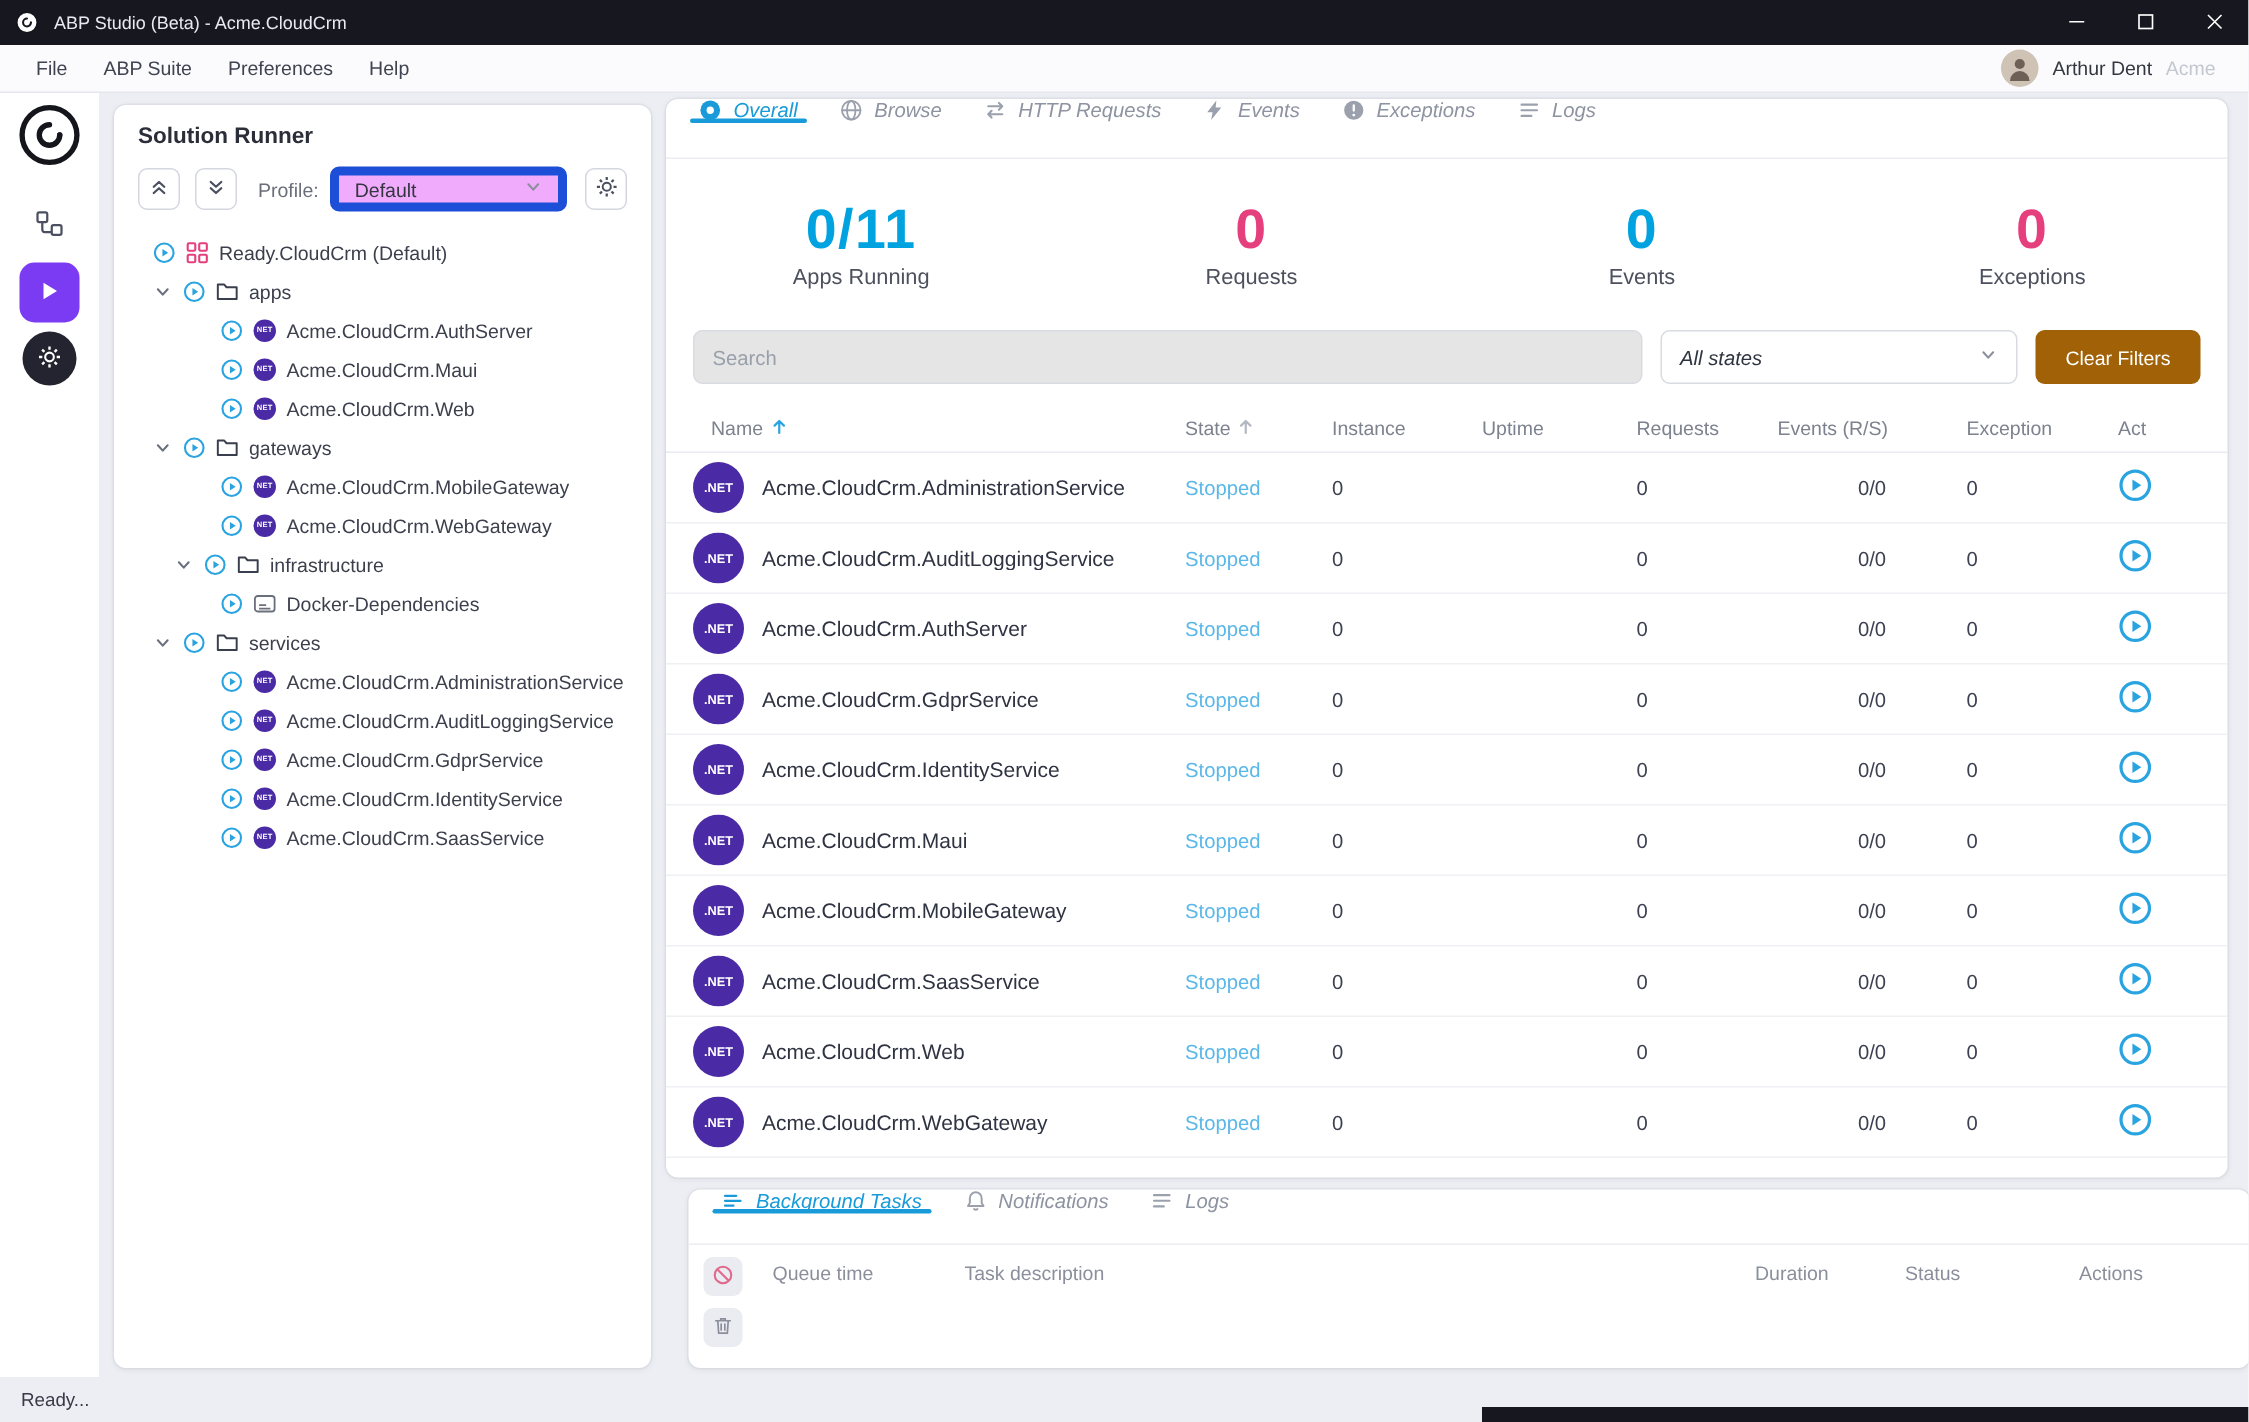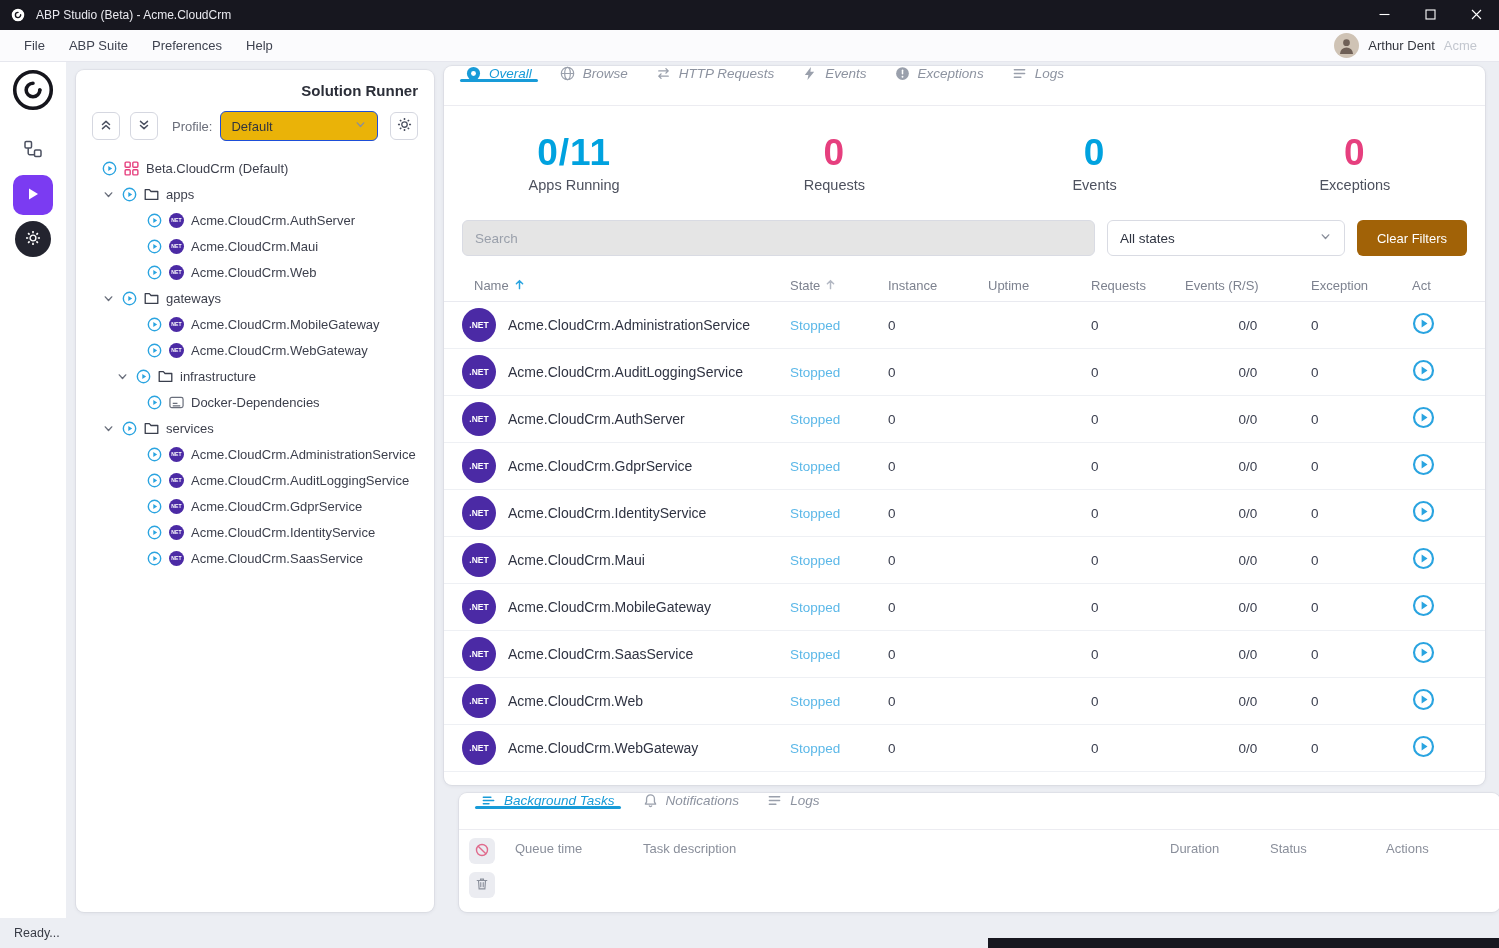--- a/index.html
+++ b/index.html
@@ -36,7 +36,7 @@
 
   
   .sidebar{position:absolute;left:76px;top:70px;width:358px;height:842px;overflow:hidden;}
-  .sb-title{padding:12px 16px 4px;font-size:15px;font-weight:bold;color:#2b2e38;text-align:right;}
+  .sb-title{padding:12px 16px 4px;font-size:15px;font-weight:bold;color:#2b2e38;}
   .sb-toolbar{display:flex;align-items:center;padding:0 16px;margin-top:8px;}
   .sq-btn{width:28px;height:28px;border:1px solid #d5d7e0;border-radius:6px;background:#fff;display:flex;align-items:center;justify-content:center;cursor:pointer;flex:none;}
   .sq-btn + .sq-btn{margin-left:10px;}

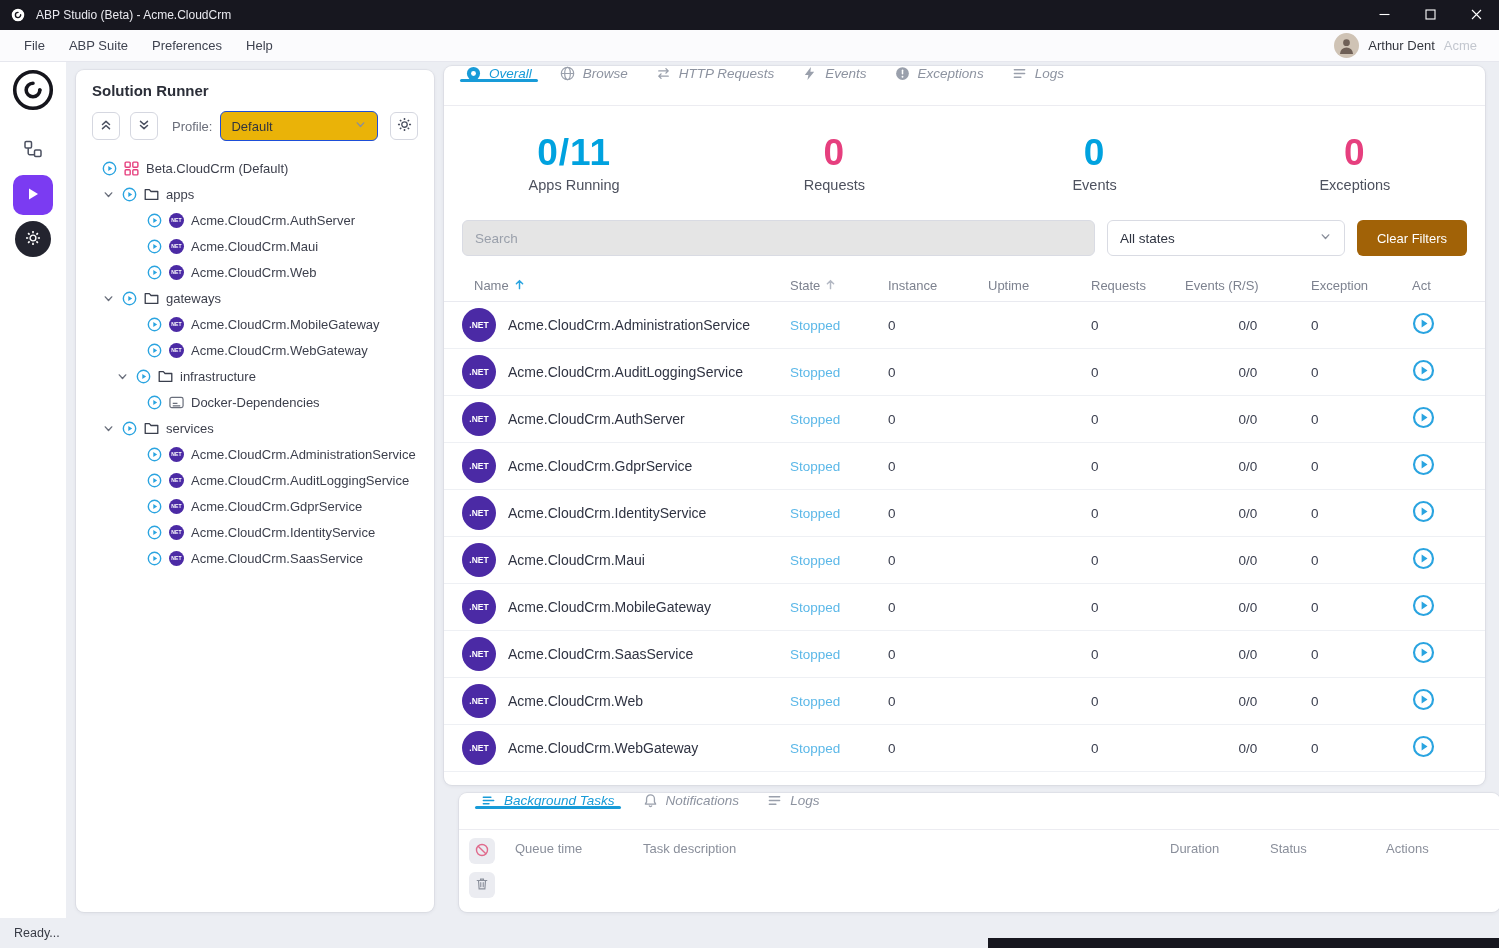--- a/index.html
+++ b/index.html
@@ -41,7 +41,7 @@
   .sq-btn{width:28px;height:28px;border:1px solid #d5d7e0;border-radius:6px;background:#fff;display:flex;align-items:center;justify-content:center;cursor:pointer;flex:none;}
   .sq-btn + .sq-btn{margin-left:10px;}
   .profile-label{color:#6a6e7a;font-size:13px;margin-left:14px;margin-right:8px;}
-  .profile-select{height:30px;width:176px;border:1px solid #1d4ed8;border-radius:6px;background:#eab308;display:flex;align-items:center;justify-content:space-between;padding:0 10px;font-size:13px;color:#33363f;cursor:pointer;}
+  .profile-select{height:30px;width:176px;border:6px solid #1d4ed8;border-radius:6px;background:#f0abfc;display:flex;align-items:center;justify-content:space-between;padding:0 10px;font-size:13px;color:#33363f;cursor:pointer;}
   .sb-toolbar .sq-btn.gear{margin-left:12px;}
   .tree{margin-top:14px;}
   .tree-row{height:26px;display:flex;align-items:center;gap:7px;font-size:13px;color:#3c3f4c;cursor:pointer;white-space:nowrap;}

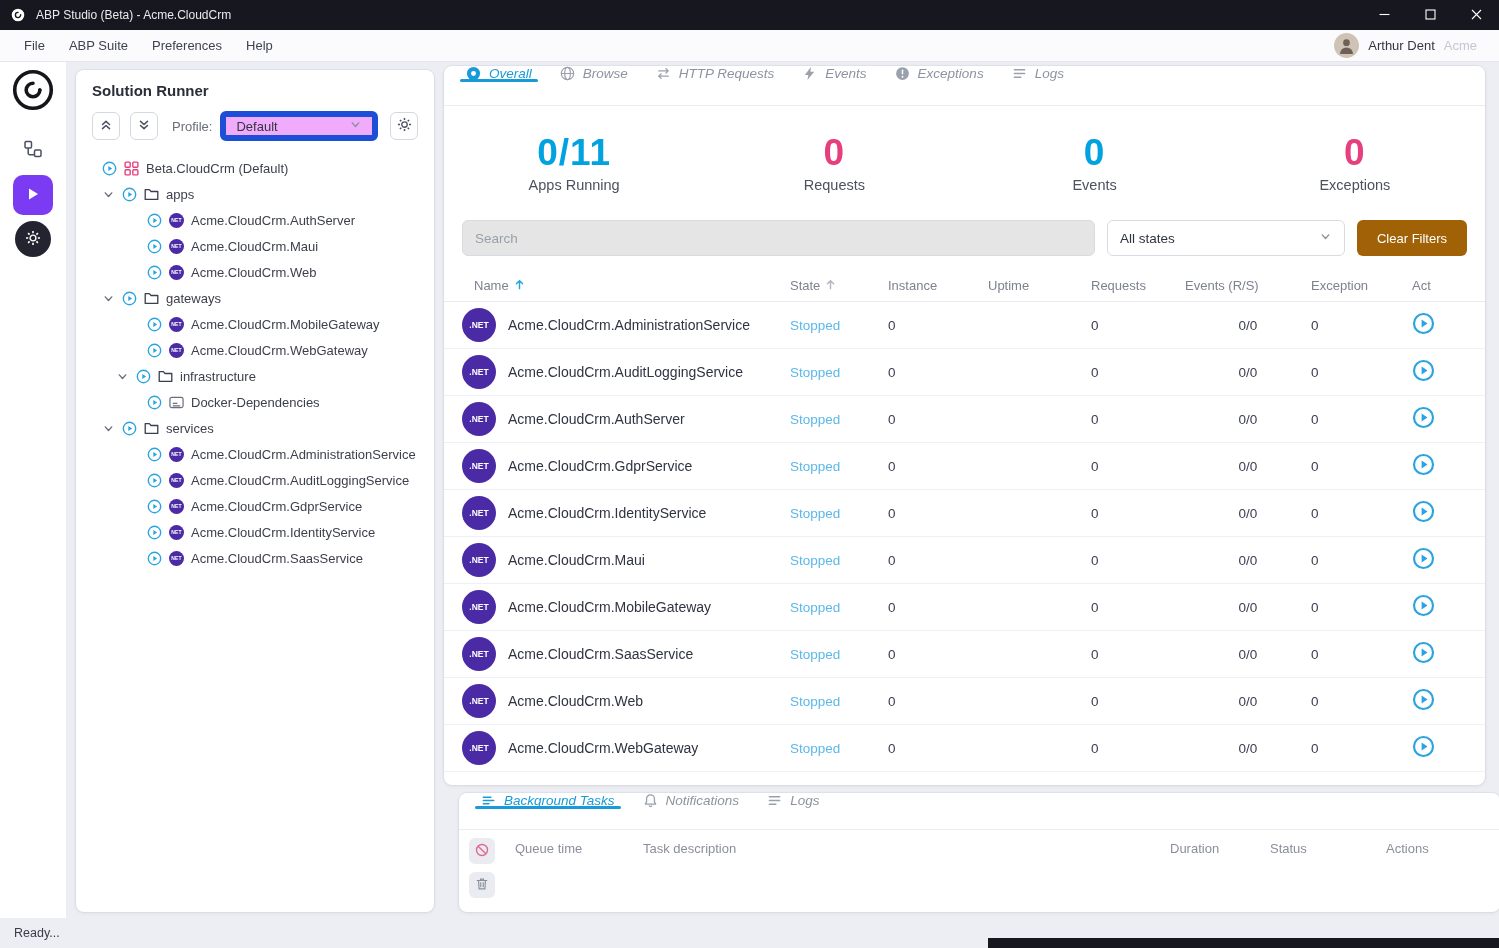--- a/index.html
+++ b/index.html
@@ -219,7 +219,7 @@
               <rect x="9.4" y="9.4" width="5.4" height="5.4" rx="1"></rect>
             </svg>
           </span>
-          <span>Beta.CloudCrm (Default)</span>
+          <span>Ready.CloudCrm (Default)</span>
         </div>
         <div class="tree-row" style="padding-left:26px">
           <span class="ticon">

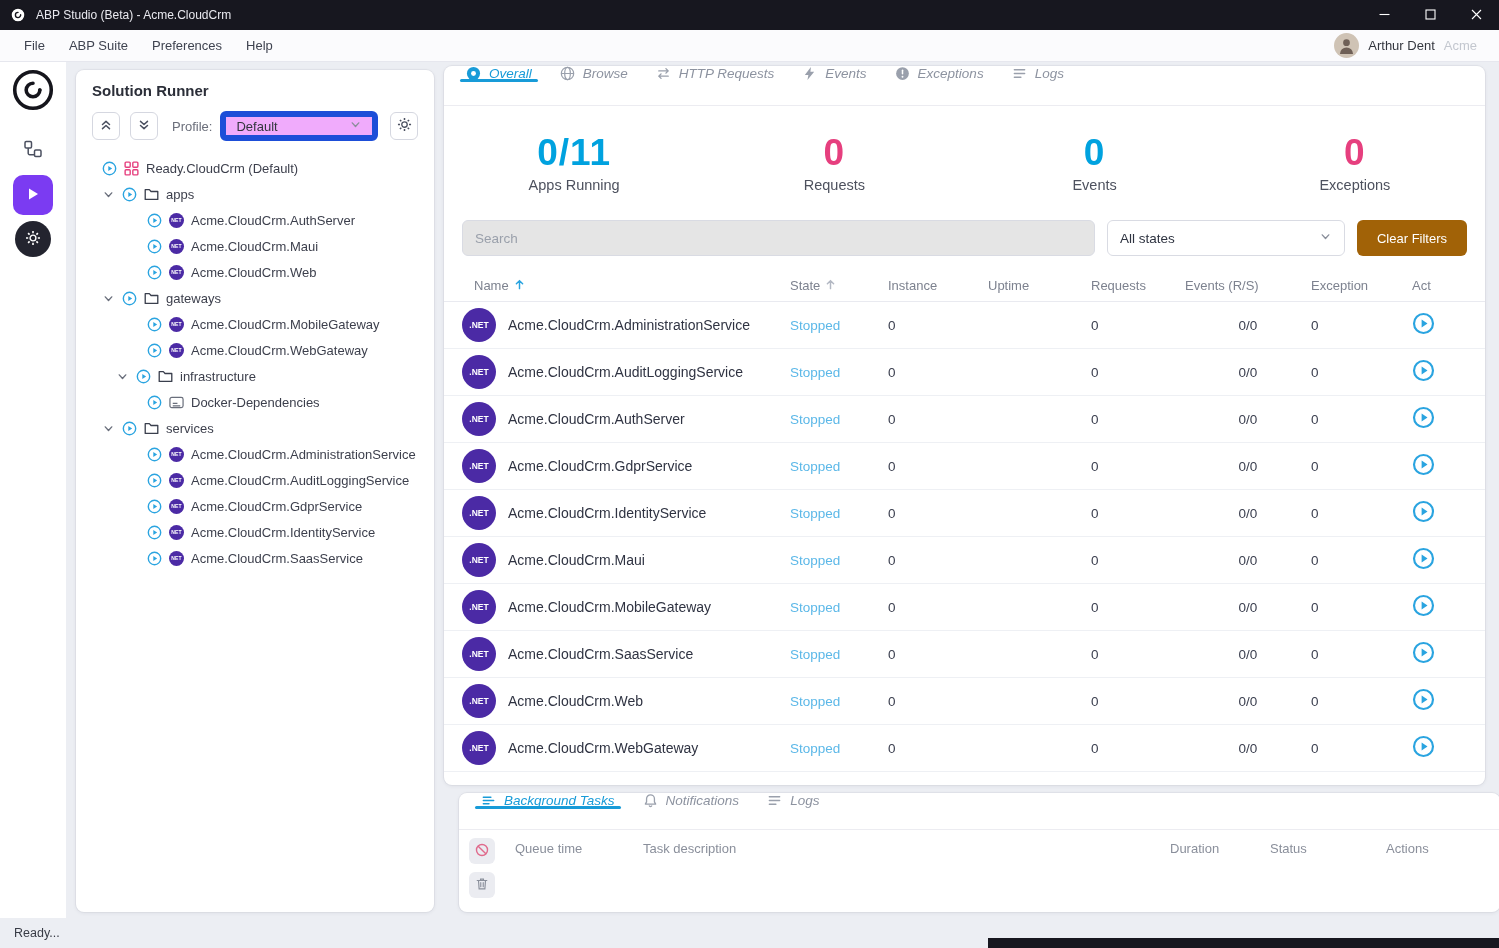--- a/index.html
+++ b/index.html
@@ -64,7 +64,7 @@
   .controls{display:flex;gap:12px;padding:2px 18px 14px;}
   .search{flex:1;height:36px;border:1px solid #d9dbe3;border-radius:6px;background:#e5e5e5;padding:0 12px;font-size:13.5px;color:#4a4e5a;outline:none;font-family:inherit;}
   .search::placeholder{color:#9aa0ab;}
-  .select{width:238px;height:36px;border:1px solid #d9dbe3;border-radius:6px;background:#fff;display:flex;align-items:center;justify-content:space-between;padding:0 12px;font-size:13.5px;color:#2e3340;cursor:pointer;}
+  .select{width:238px;height:36px;border:1px solid #d9dbe3;border-radius:6px;background:#fff;display:flex;align-items:center;justify-content:space-between;padding:0 12px;font-size:13.5px;color:#2e3340;cursor:pointer;font-style:italic;}
   .clear-btn{width:110px;height:36px;border:none;border-radius:6px;background:#a16207;color:#fff;font-size:13px;font-family:inherit;cursor:pointer;}
 
   .thead{display:grid;grid-template-columns:328px 98px 100px 103px 94px 126px 101px 55px;align-items:center;height:32px;padding:0 18px;color:#7d828f;font-size:13px;border-bottom:1px solid #e9eaf0;}

